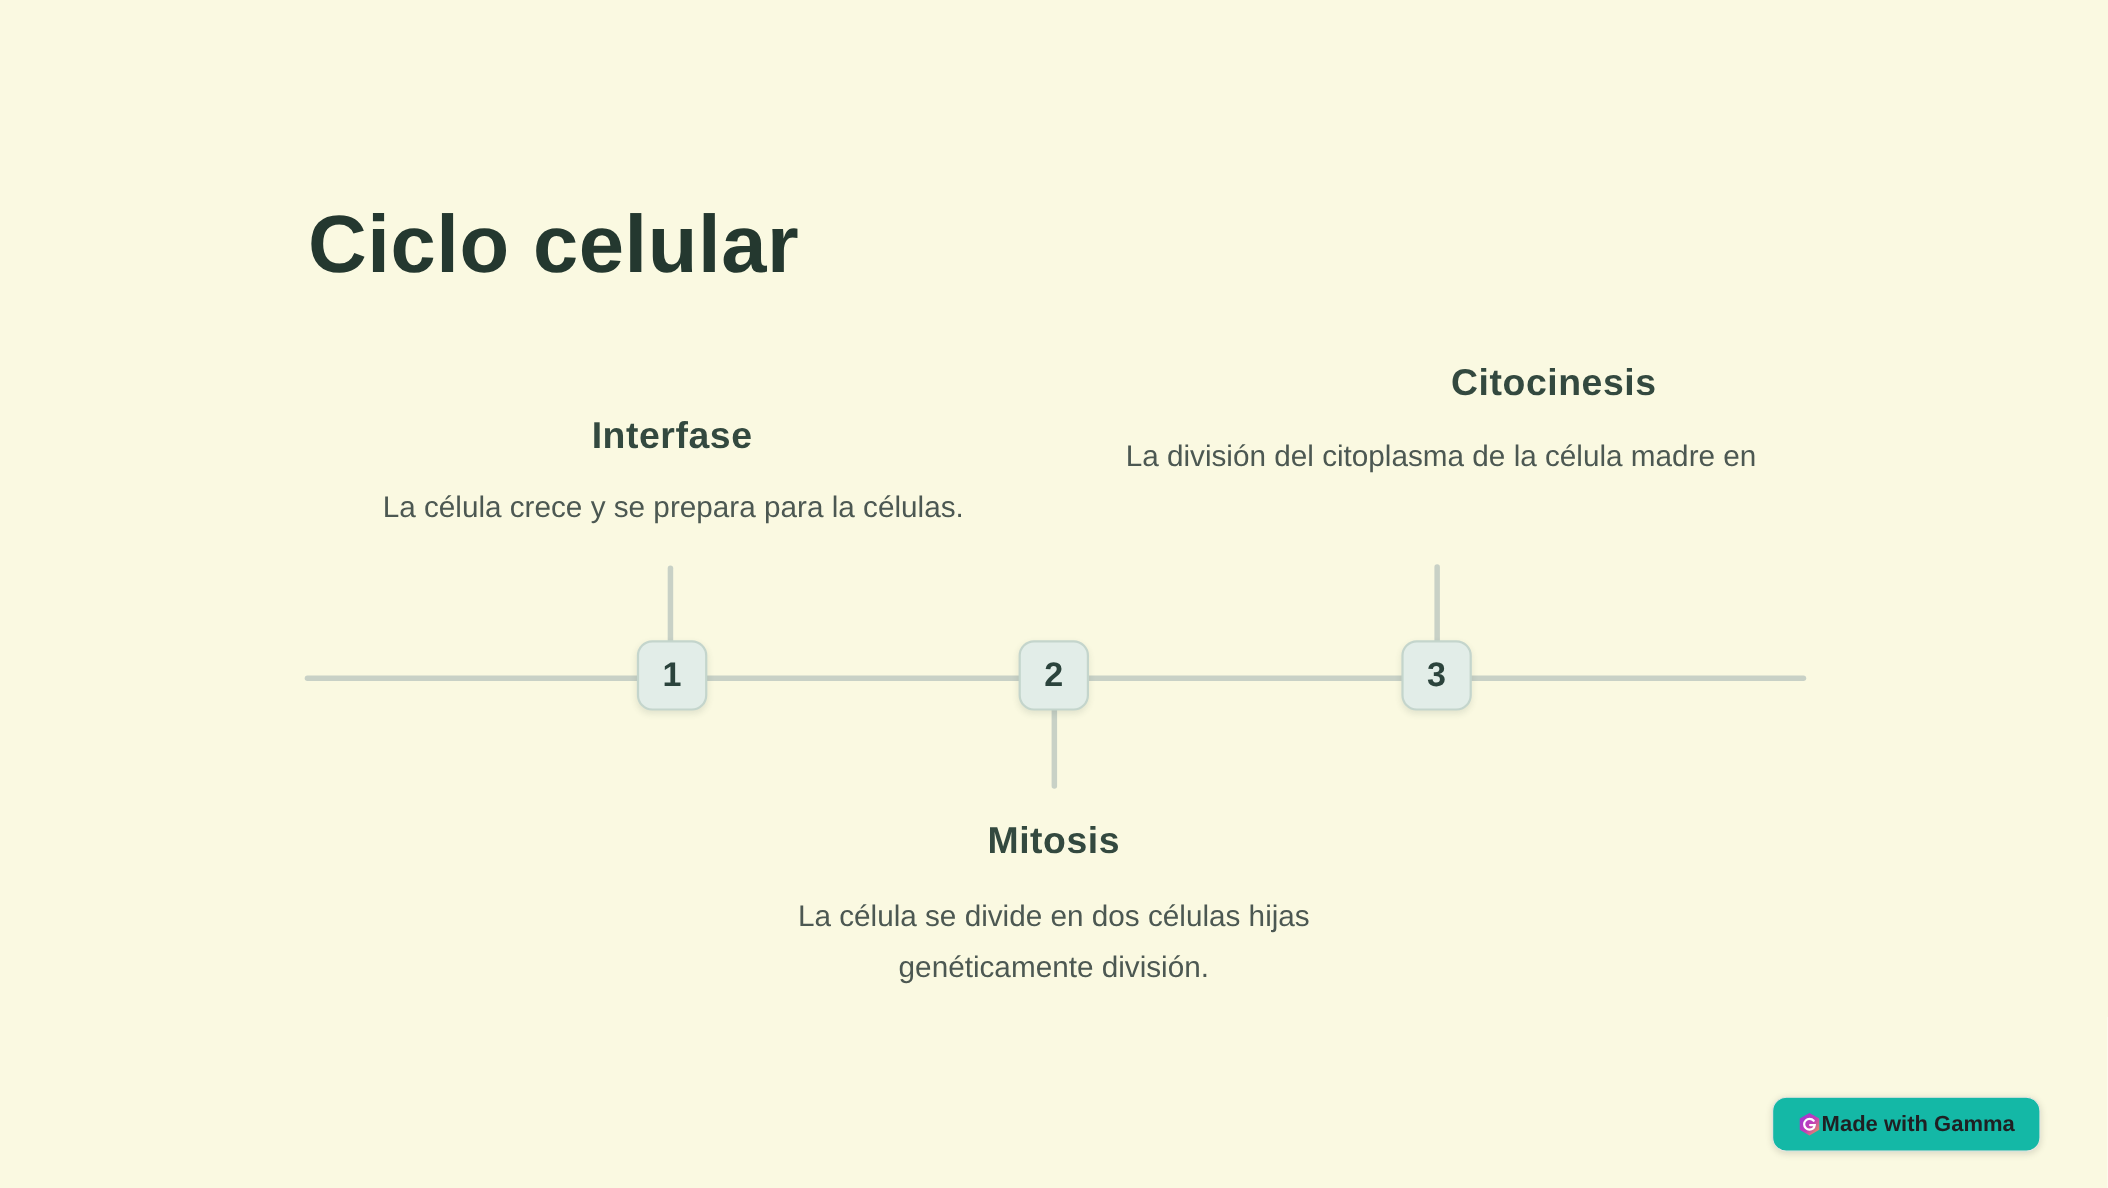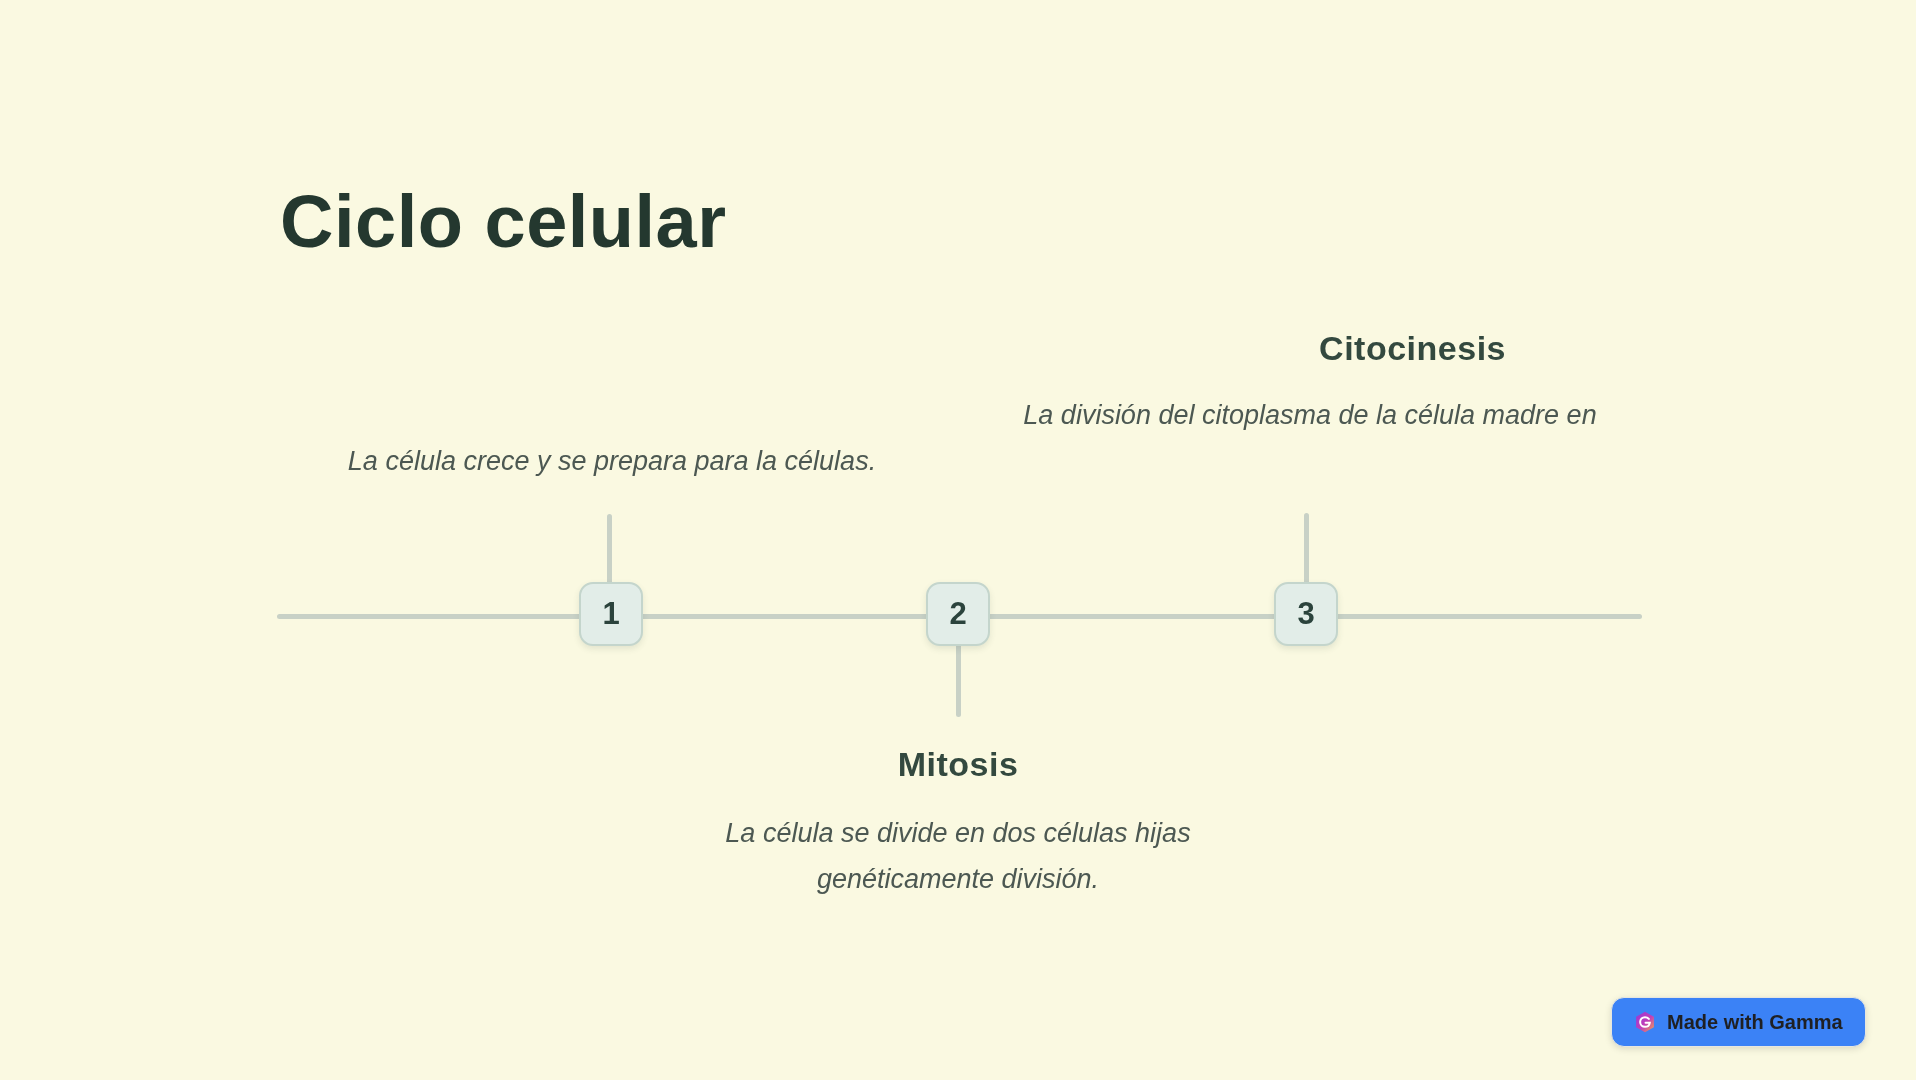--- a/index.html
+++ b/index.html
@@ -143,6 +143,7 @@
     <span>3</span>
   </div>
 
+  <h2 class="step-heading h1">Interfase</h2>
   <div class="step-desc d1">
     <span>La célula crece y se prepara para la células.</span>
   </div>

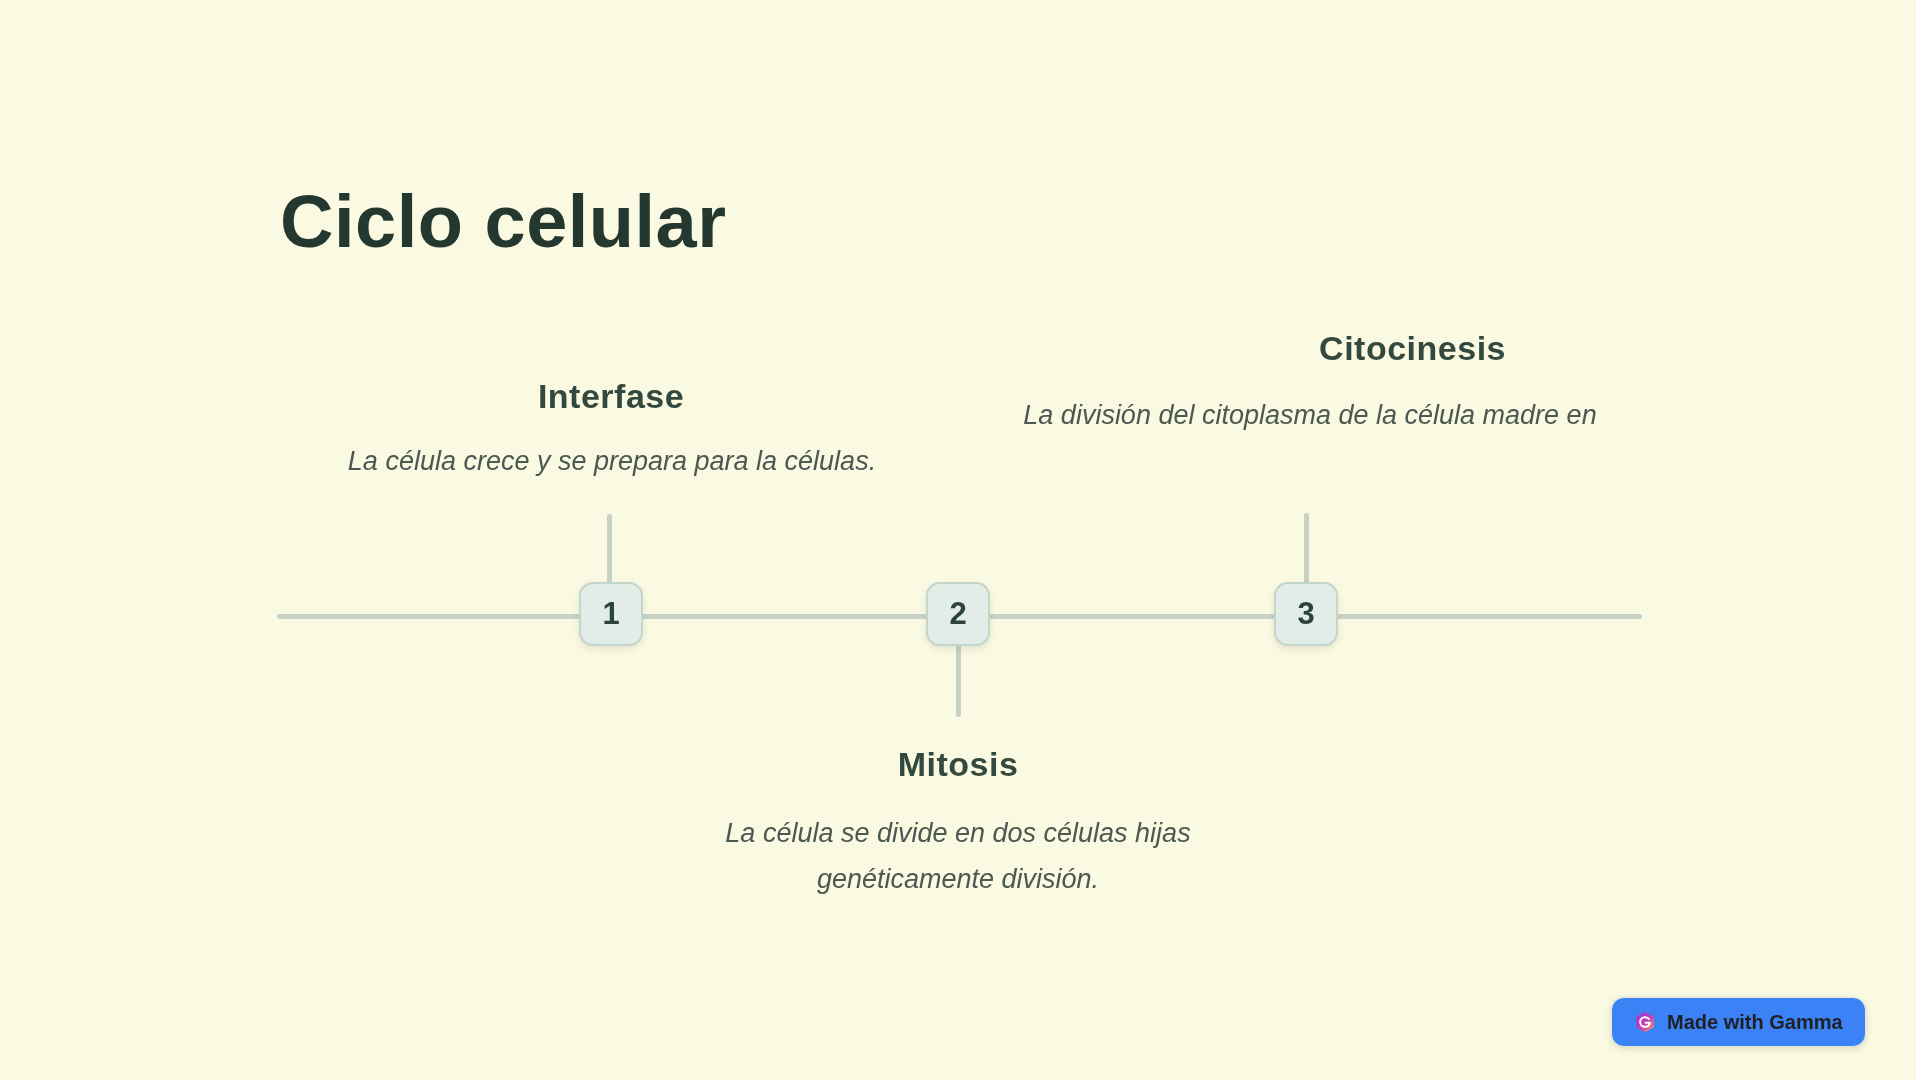--- a/index.html
+++ b/index.html
@@ -86,7 +86,6 @@
     font-weight: 400;
     color: #4C5852;
     line-height: 46px;
-    font-style: italic;
   }
   .step-desc.d1 { left: 312px; top: 438px; width: 600px; }
   .step-desc.d2 { left: 708px; top: 810px; width: 500px; }

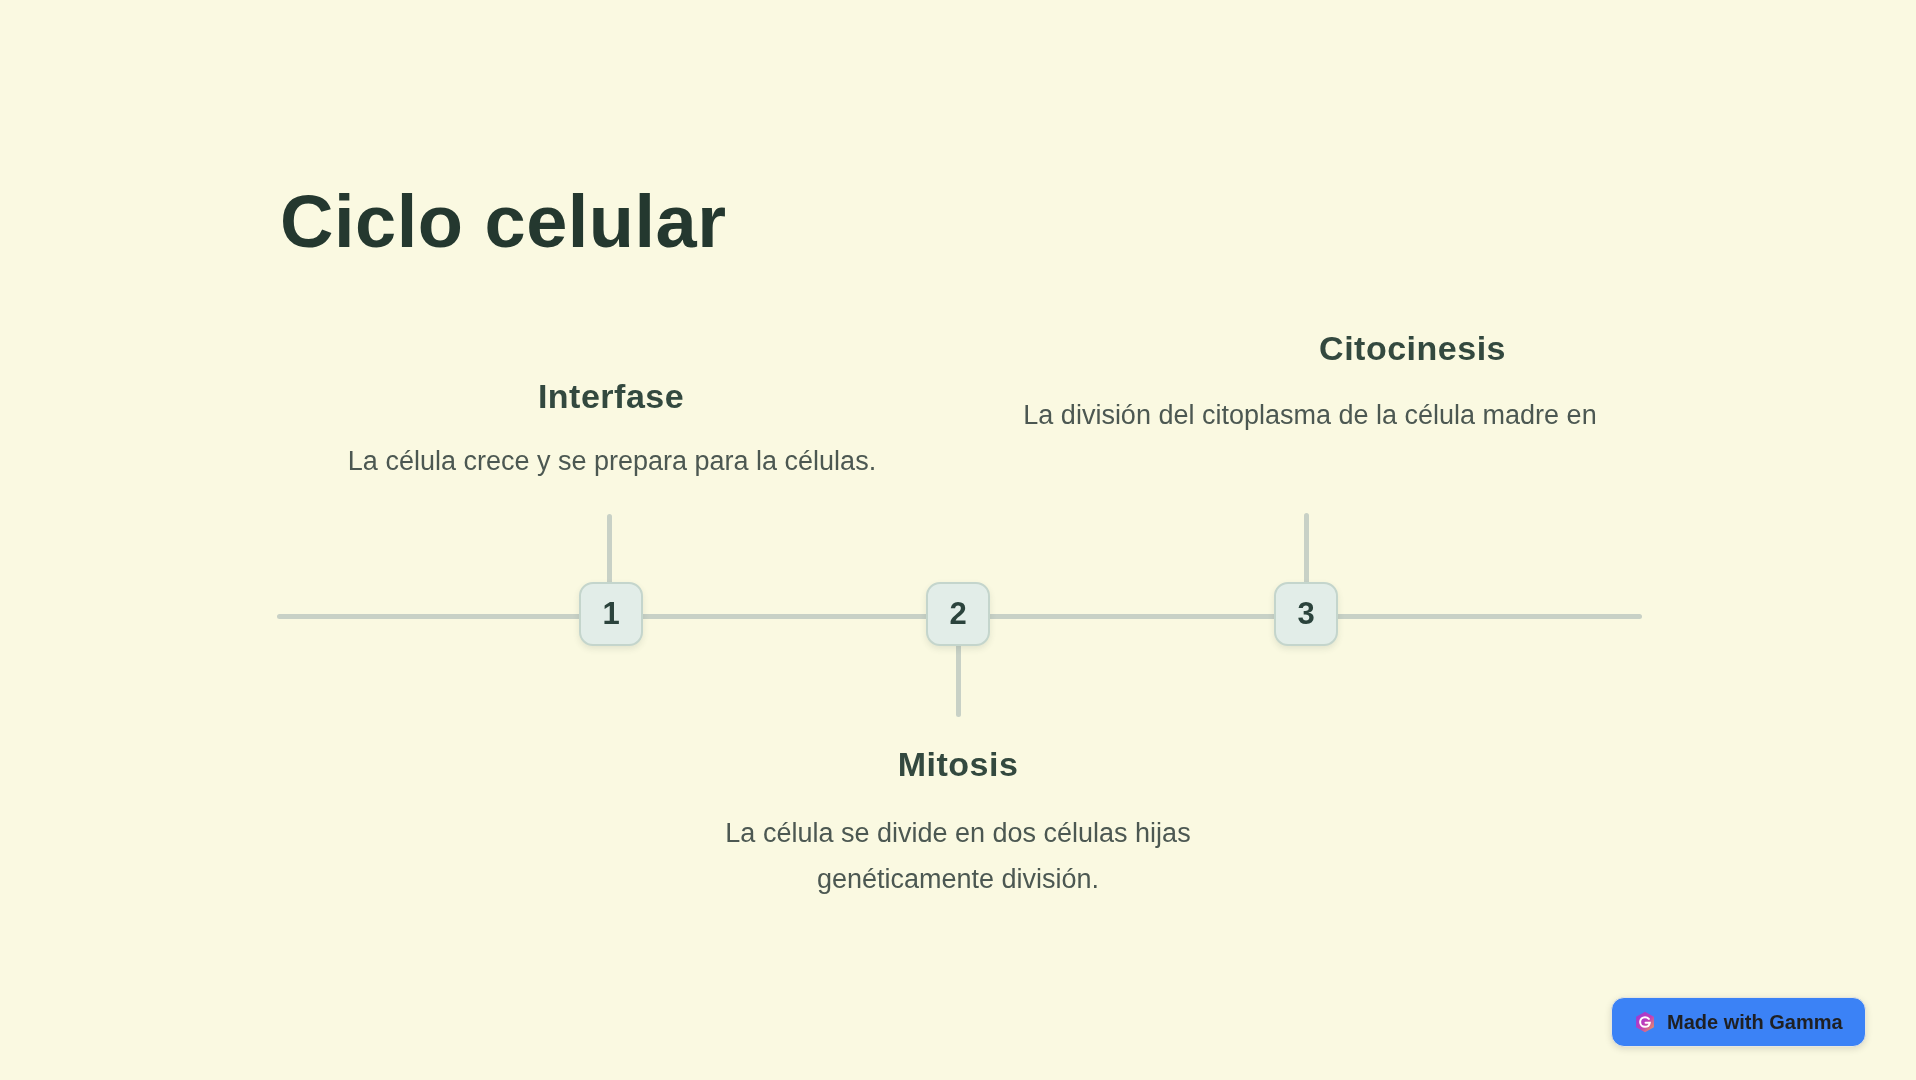--- a/index.html
+++ b/index.html
@@ -101,8 +101,8 @@
     box-sizing: border-box;
     display: flex;
     align-items: center;
-    gap: 11px;
-    background: #3b82f6;
+    gap: 0;
+    background: #14b8a6;
     border: 1px solid #E6E6E0;
     border-radius: 13px;
     box-shadow: 0 2px 7px rgba(0,0,0,0.13);

